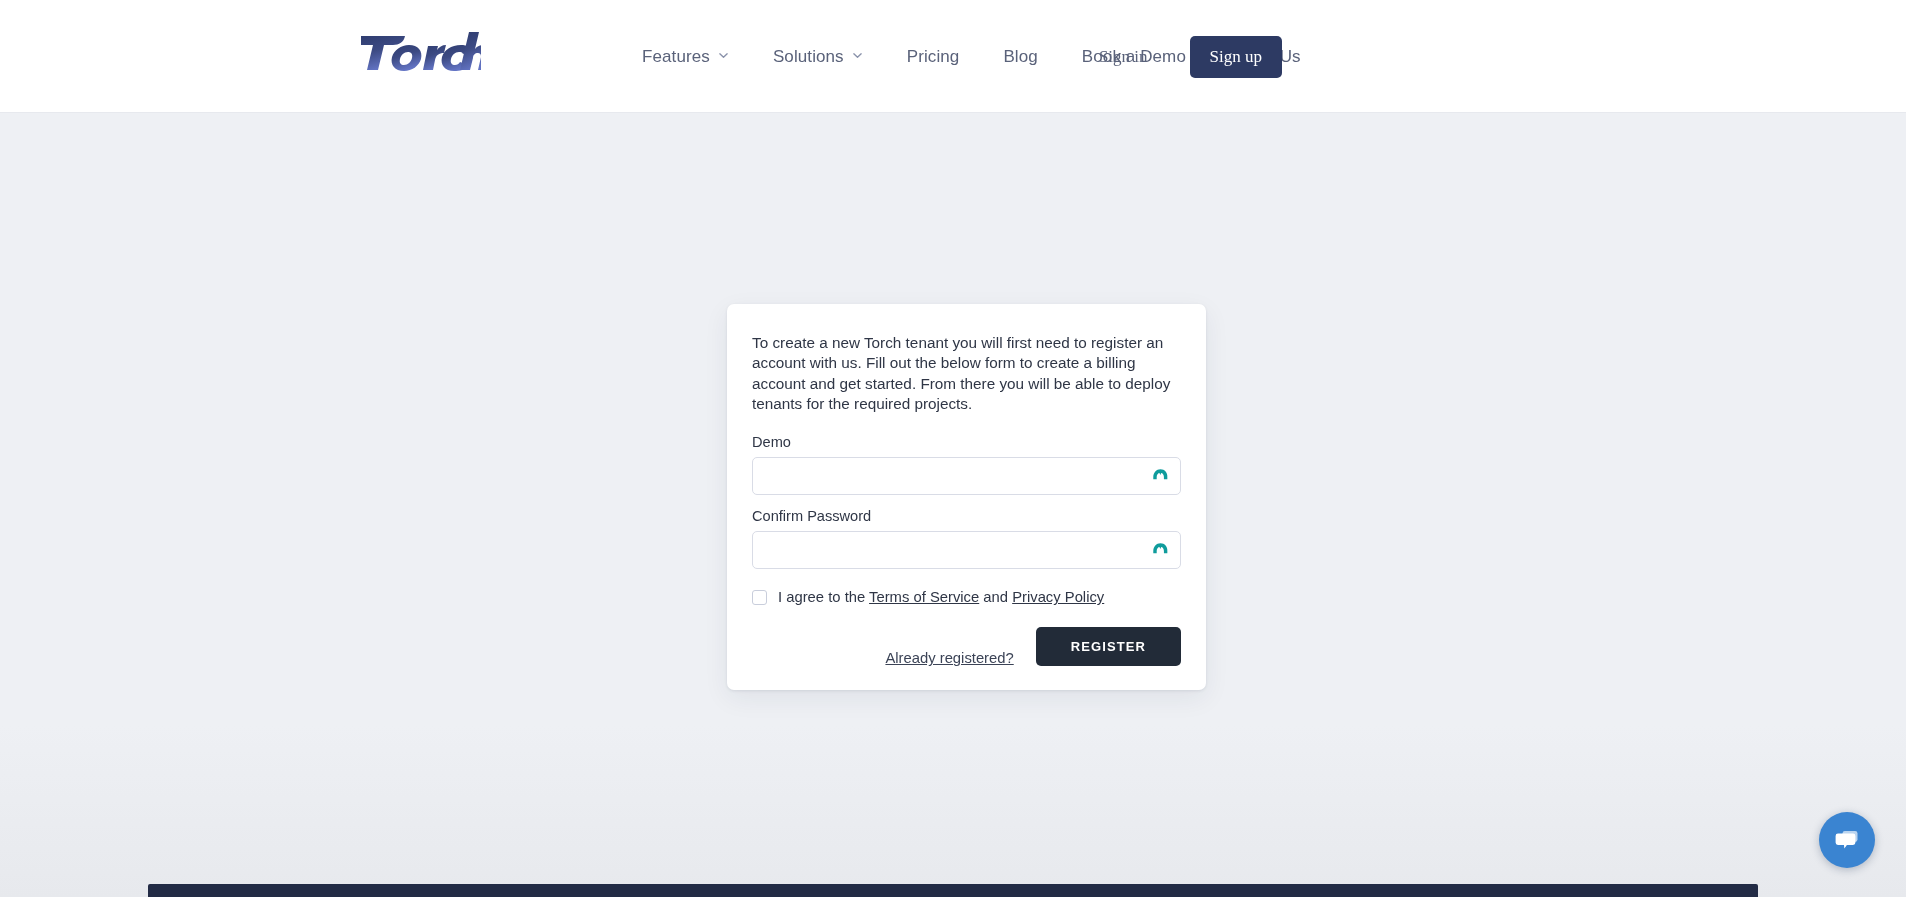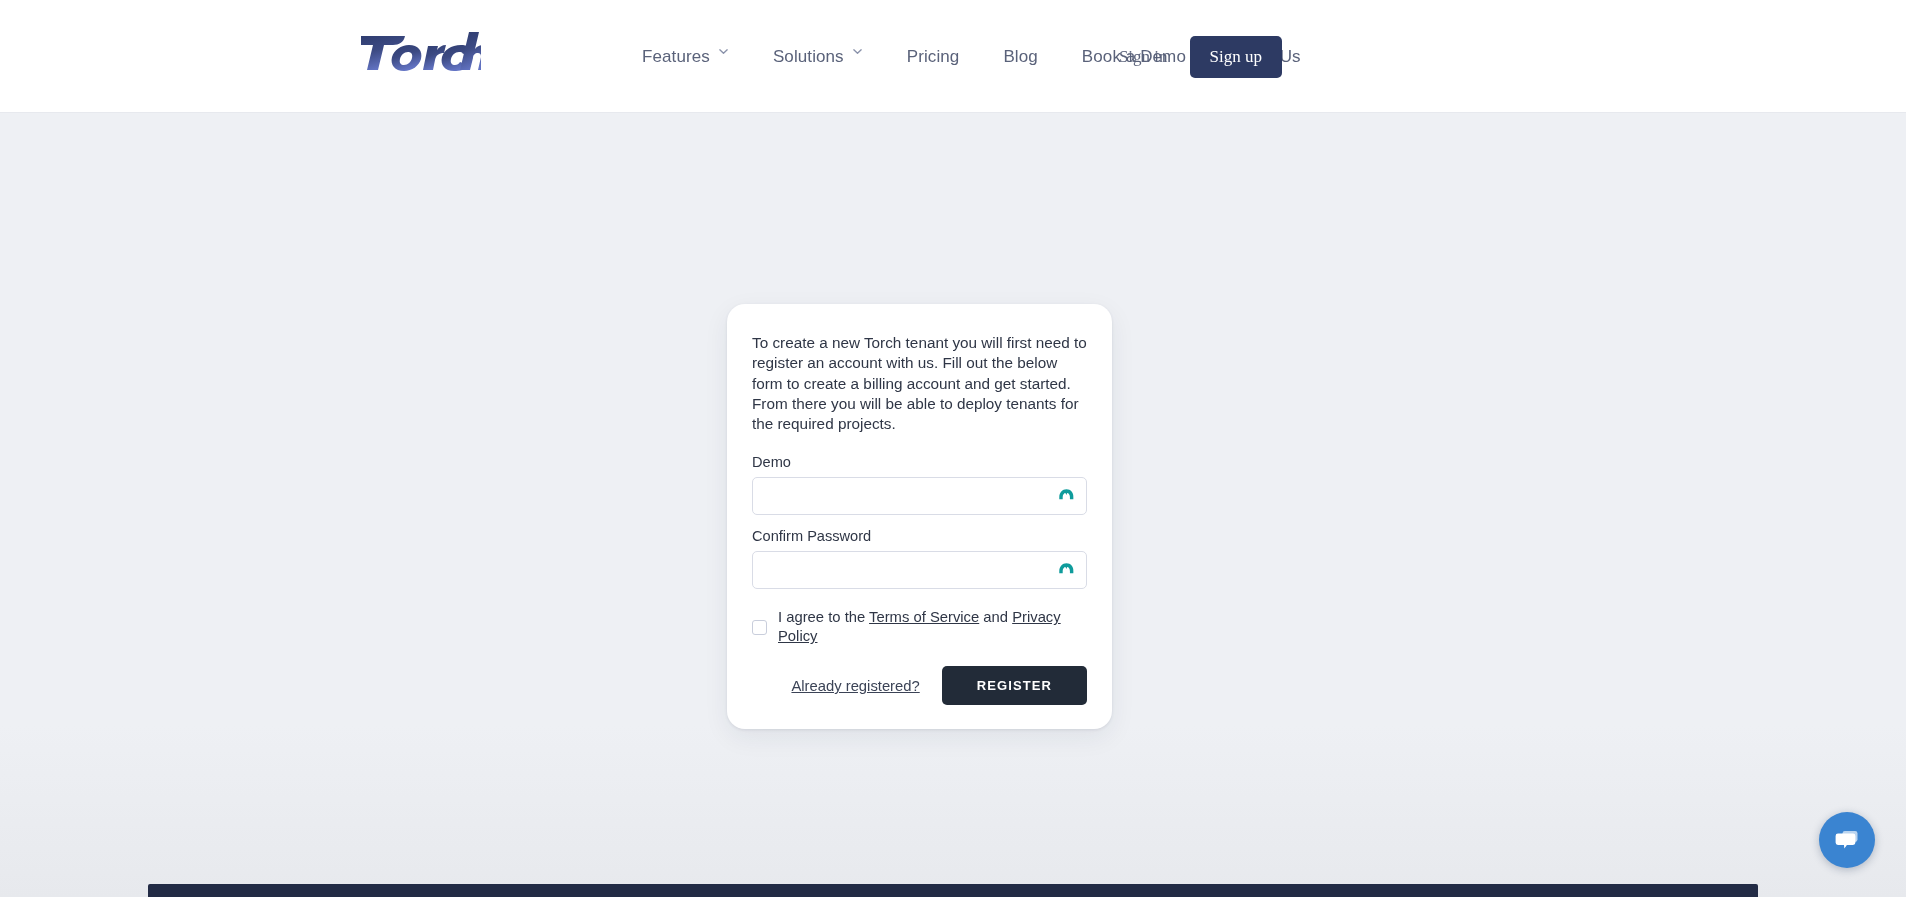--- a/index.html
+++ b/index.html
@@ -41,6 +41,7 @@
   }
   .nav-item {
     display: flex;
+    align-items: center;
     gap: 8px;
     padding: 0 22px;
     font-size: 17px;

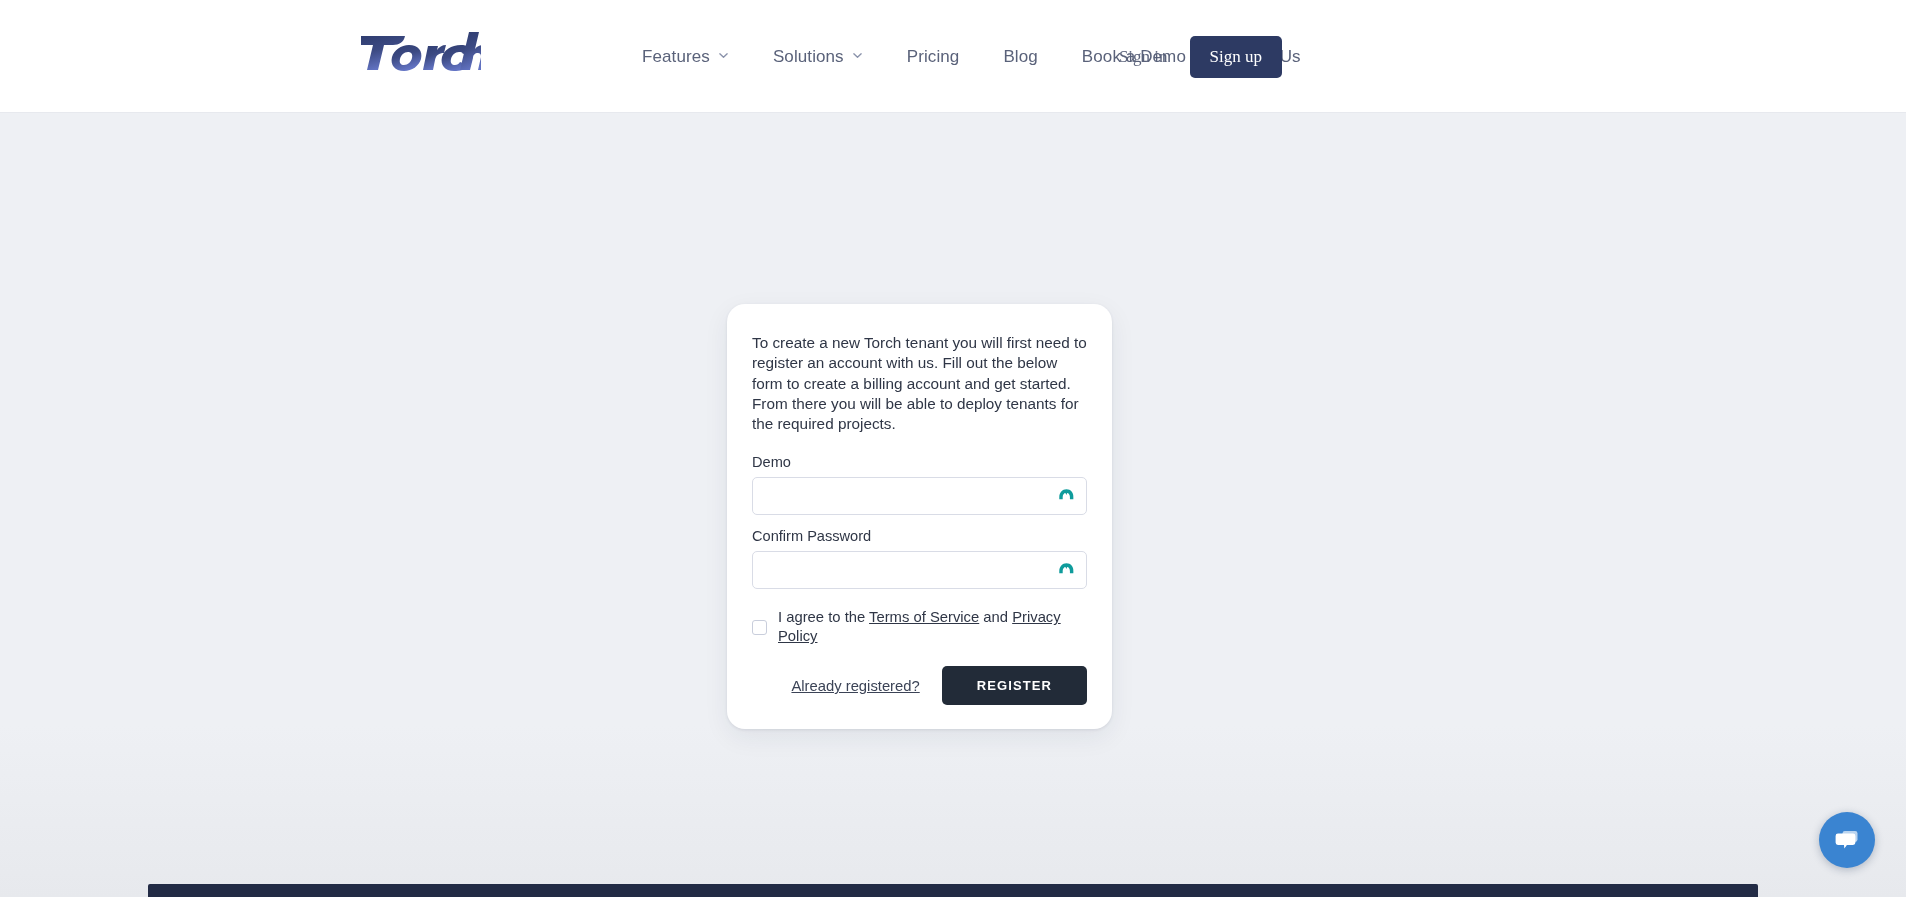--- a/index.html
+++ b/index.html
@@ -287,7 +287,7 @@
 
   <div class="auth">
     <span class="signin">Sign in</span>
-    <button class="signup" style="background: rgb(45, 58, 99);">Sign up</button>
+    <button class="signup" style="background: rgb(45, 58, 99); margin-left: 20px;">Sign up</button>
   </div>
 </div>
 

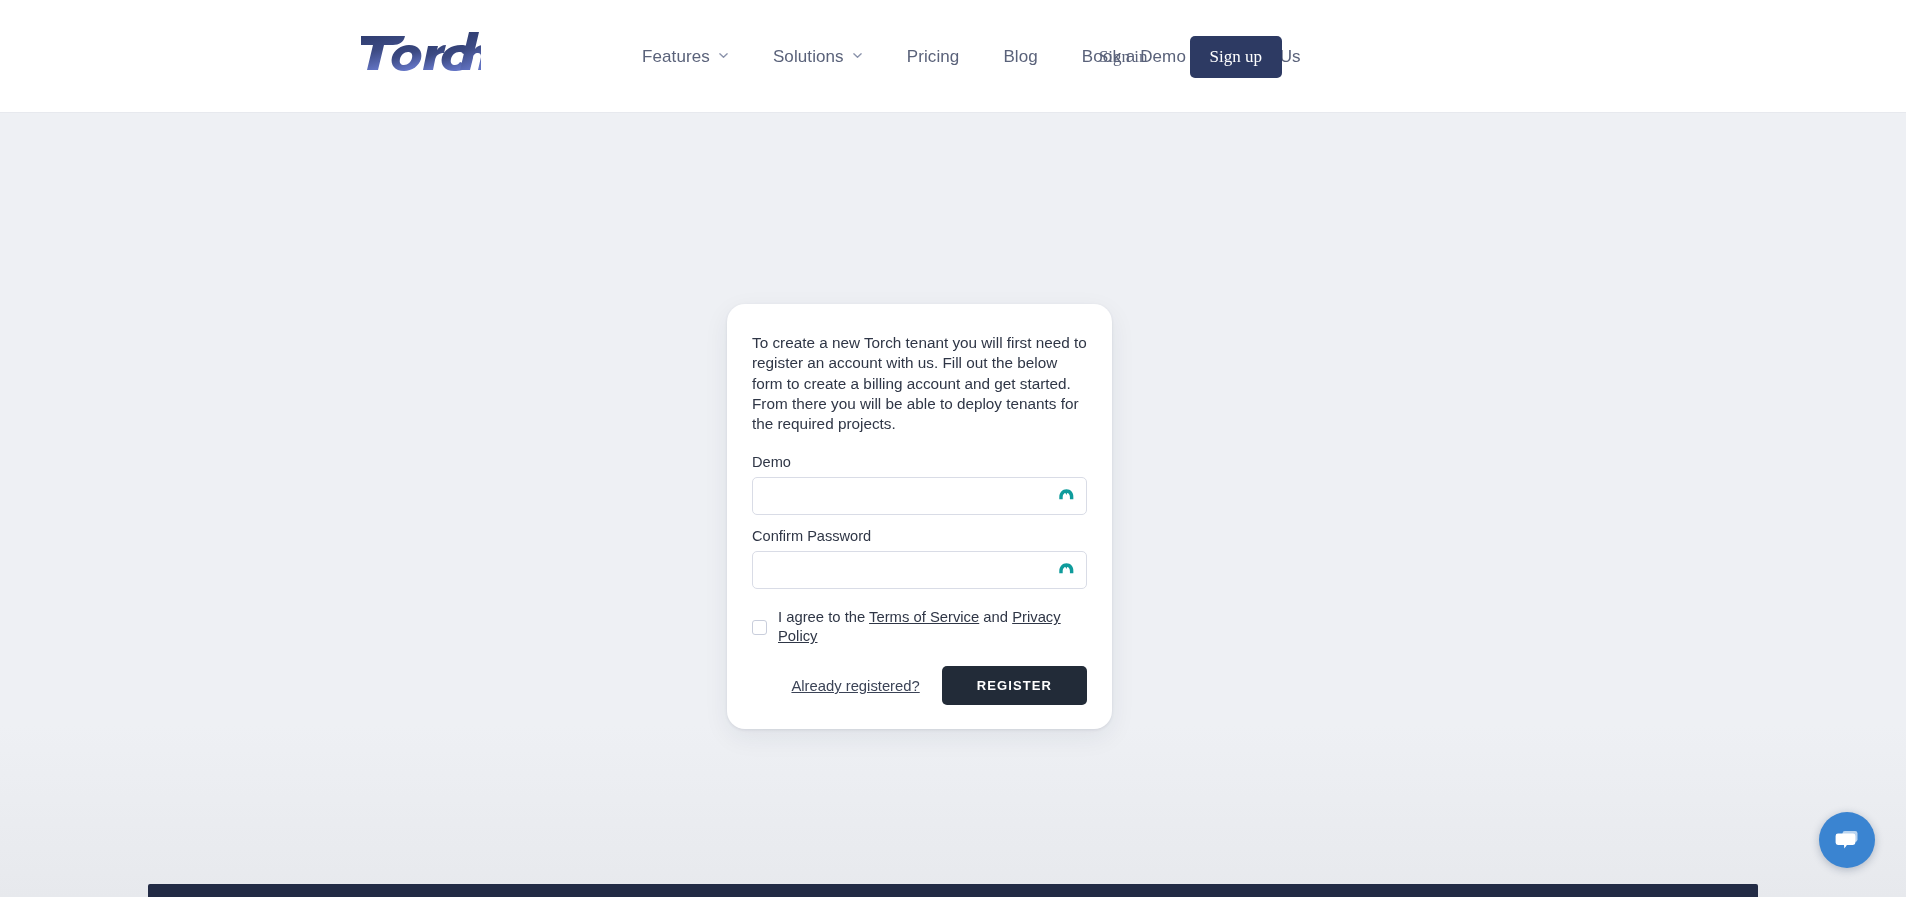--- a/index.html
+++ b/index.html
@@ -108,9 +108,9 @@
     position: absolute;
     left: 727px;
     top: 191px;
-    width: 385px;
+    width: 479px;
     background: #ffffff;
-    border-radius: 18px;
+    border-radius: 7px;
     box-shadow: 0 1px 3px rgba(35,45,70,.10), 0 8px 26px rgba(35,45,70,.07);
     padding: 29px 25px 24px 25px;
   }

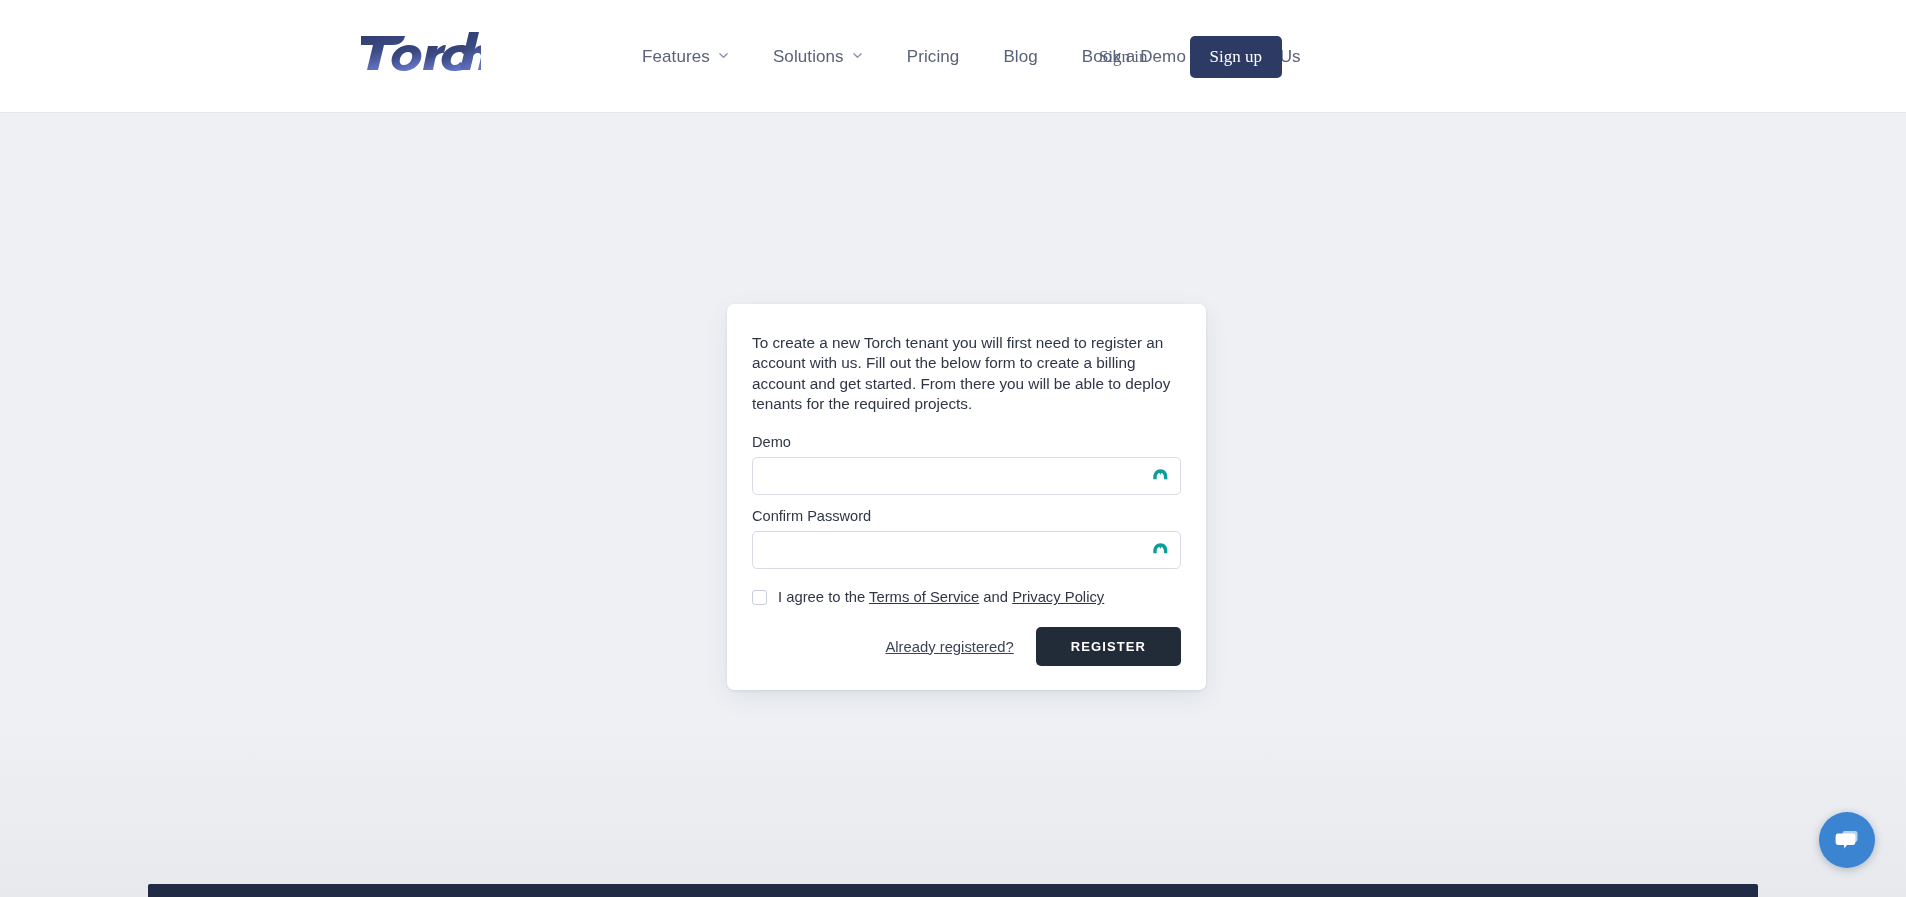--- a/index.html
+++ b/index.html
@@ -184,7 +184,7 @@
   
   .actions {
     display: flex;
-    align-items: center;
+    align-items: flex-end;
     justify-content: flex-end;
     gap: 22px;
     margin-top: 20px;

